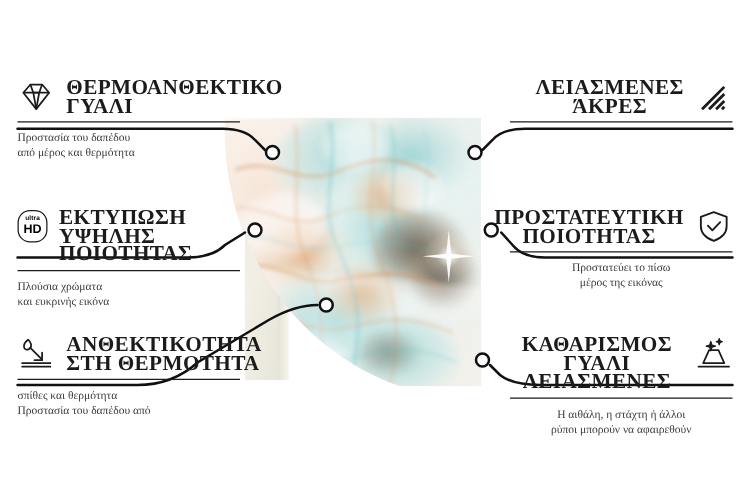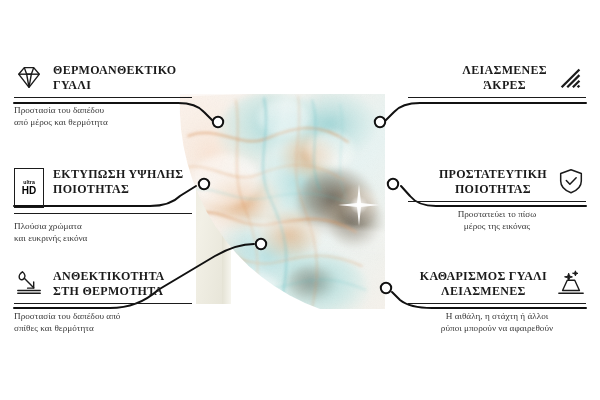--- a/index.html
+++ b/index.html
@@ -68,7 +68,7 @@
   .ico { width:30px; height:30px; flex:0 0 30px; display:block; }
 
   .title {
-    font-size:12px; line-height:14.5px; letter-spacing:.3px;
+    font-size:17px; line-height:14.5px; letter-spacing:.3px;
     color:#1b1b1b; font-weight:700; padding-top:1px;
     font-family:"Liberation Serif", serif;
   }

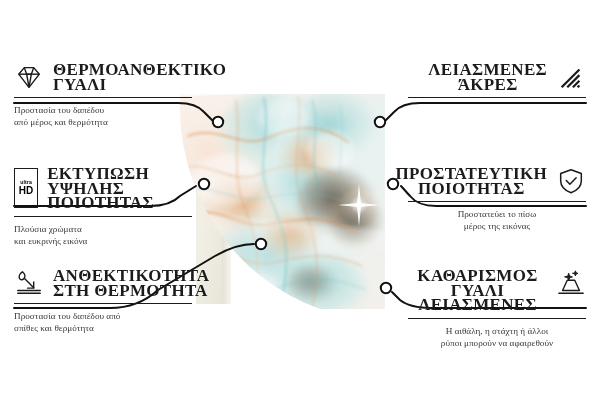--- a/index.html
+++ b/index.html
@@ -82,7 +82,7 @@
 
   
   .hd {
-    width:30px; height:40px; border:1.6px solid #1b1b1b; border-radius:0;
+    width:30px; height:26px; border:1.6px solid #1b1b1b; border-radius:10px;
     display:flex; flex-direction:column; align-items:center; justify-content:center;
     line-height:1; font-family:"Liberation Sans", sans-serif; margin-top:2px;
   }

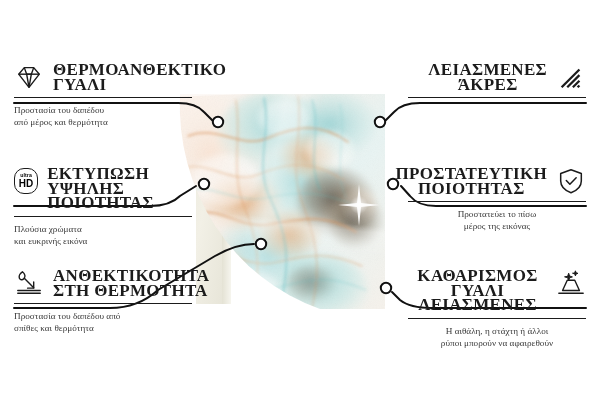--- a/index.html
+++ b/index.html
@@ -291,8 +291,8 @@
     </div>
     <div class="rule"></div>
     <div class="desc">
+      <div>σπίθες και θερμότητα</div>
       <div>Προστασία του δαπέδου από</div>
-      <div>σπίθες και θερμότητα</div>
     </div>
   </div>
 

